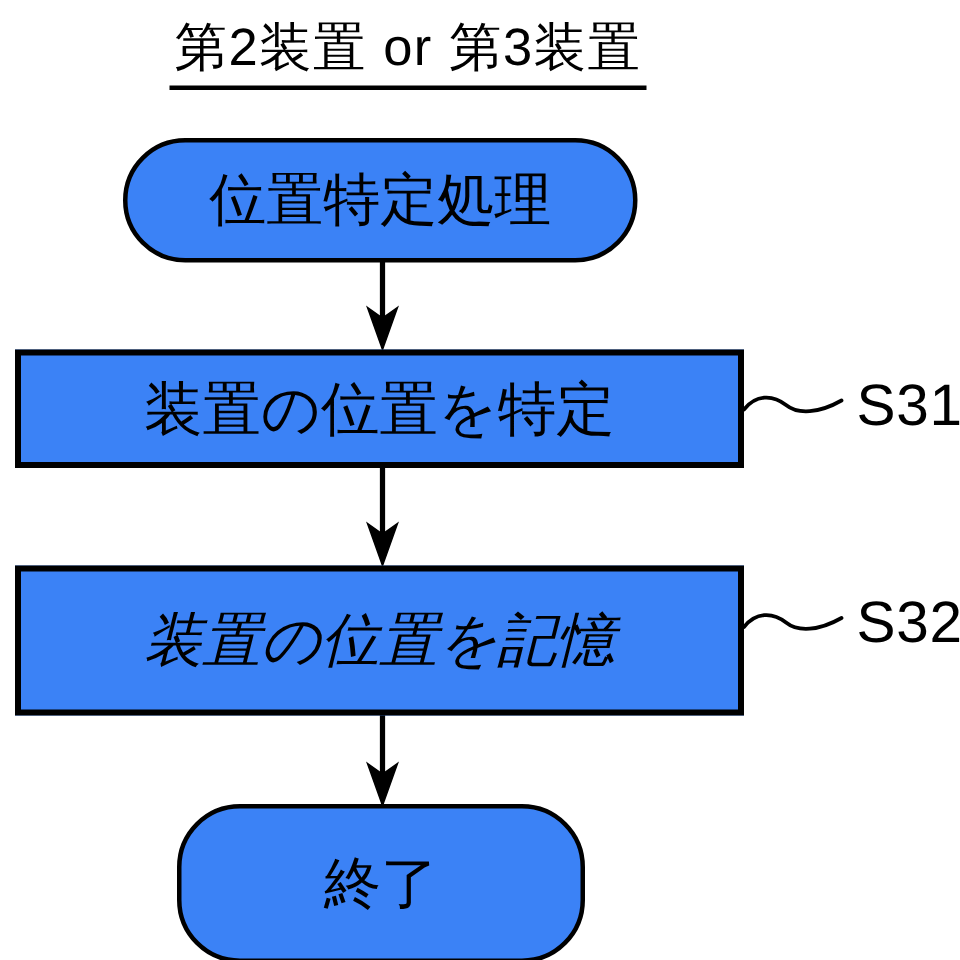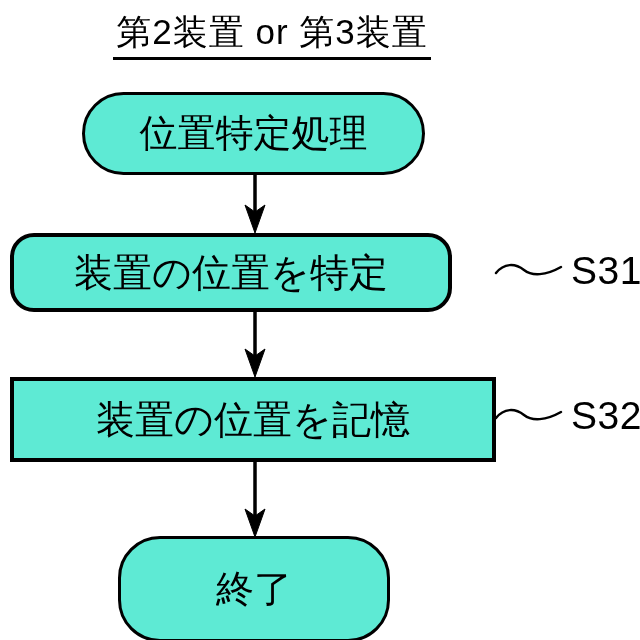--- a/index.html
+++ b/index.html
@@ -38,7 +38,7 @@
     display: flex;
     align-items: center;
     justify-content: center;
-    background: #5eead4;
+    background: #3b82f6;
     box-sizing: border-box;
     white-space: nowrap;
   }

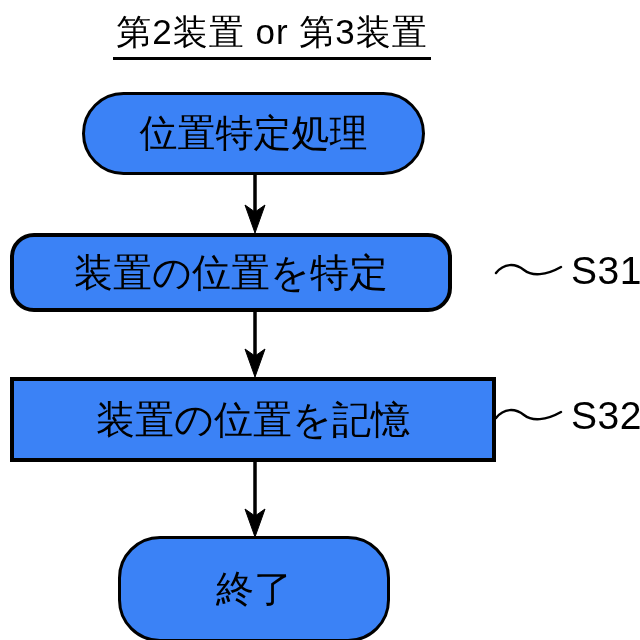--- a/index.html
+++ b/index.html
@@ -52,7 +52,7 @@
     font-size: 39px;
   }
   .start-node  { left: 82px;  top: 92px;  width: 343px; height: 83px; }
-  .step1-node  { left: 10px;  top: 233px; width: 442px; height: 79px; border-radius: 24px; }
+  .step1-node  { left: 10px;  top: 233px; width: 486px; height: 79px; }
   .step2-node  { left: 10px;  top: 377px; width: 486px; height: 85px; }
   .end-node    { left: 118px; top: 536px; width: 272px; height: 106px; }
   .ref-label {

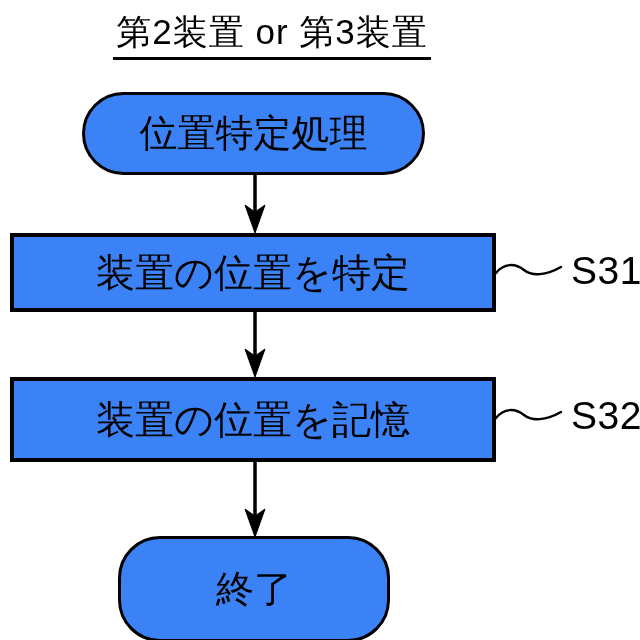--- a/index.html
+++ b/index.html
@@ -53,7 +53,7 @@
   }
   .start-node  { left: 82px;  top: 92px;  width: 343px; height: 83px; }
   .step1-node  { left: 10px;  top: 233px; width: 486px; height: 79px; }
-  .step2-node  { left: 10px;  top: 377px; width: 486px; height: 85px; }
+  .step2-node  { left: 10px;  top: 377px; width: 486px; height: 100px; font-style: italic; }
   .end-node    { left: 118px; top: 536px; width: 272px; height: 106px; }
   .ref-label {
     position: absolute;

